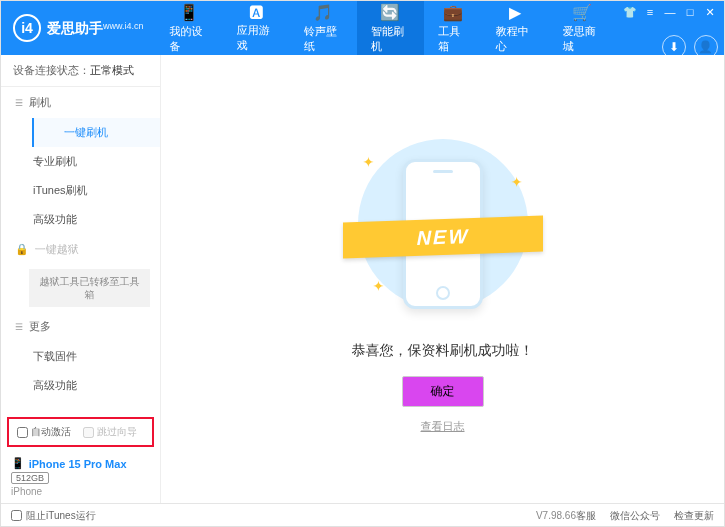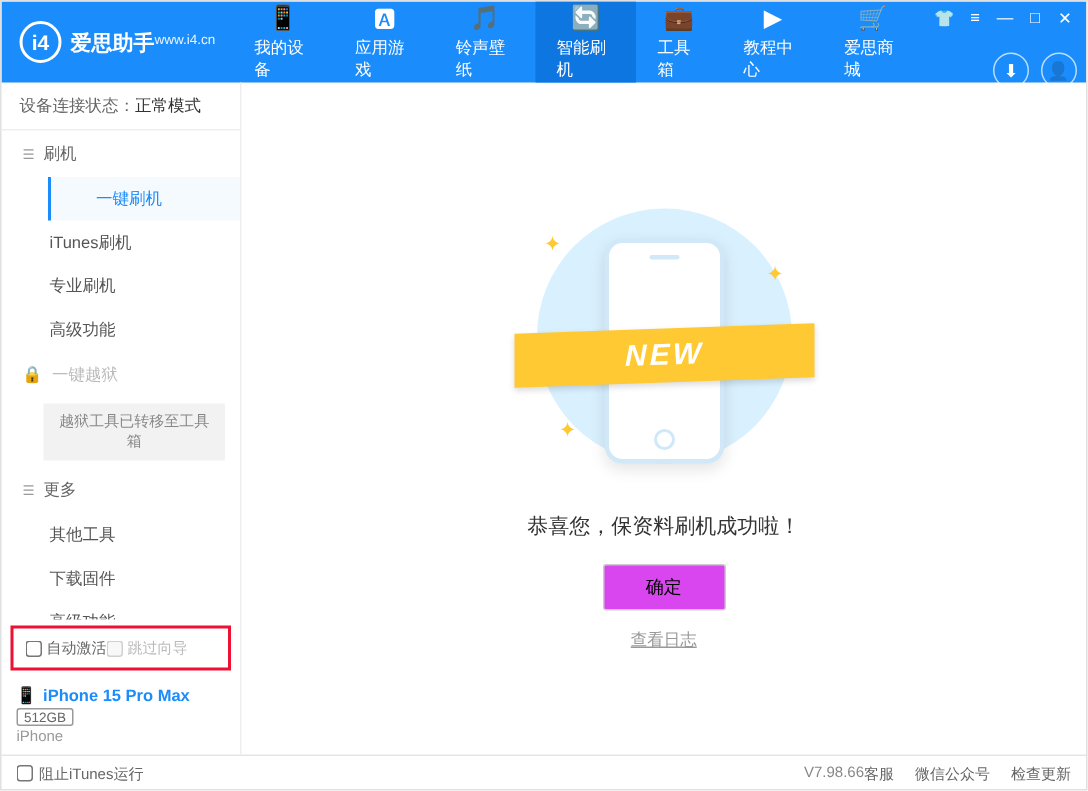--- a/index.html
+++ b/index.html
@@ -133,8 +133,8 @@
           <span>刷机</span>
         </div>
       <div class="side-item active">一键刷机</div>
+      <div class="side-item">专业刷机</div>
       <div class="side-item">iTunes刷机</div>
-      <div class="side-item">专业刷机</div>
       <div class="side-item">高级功能</div>
 
       <div class="side-section locked">

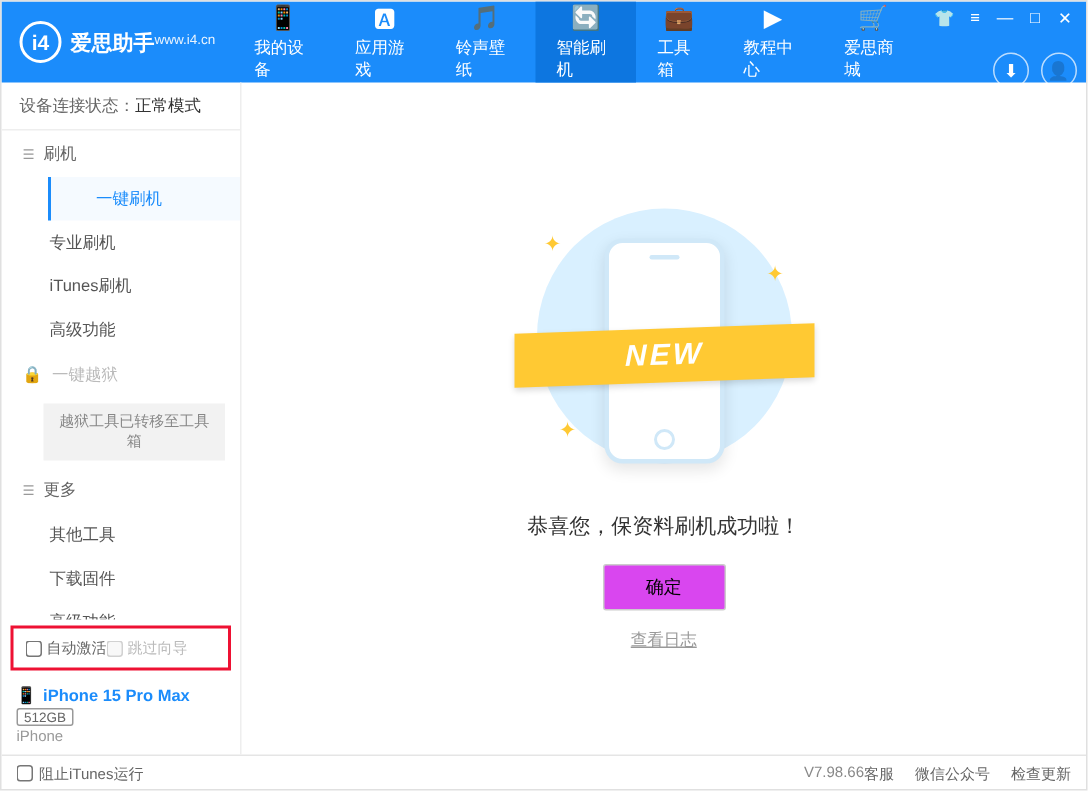--- a/index.html
+++ b/index.html
@@ -147,7 +147,6 @@
           <span class="arrow">☰</span>
           <span>更多</span>
         </div>
-      <div class="side-item">其他工具</div>
       <div class="side-item">下载固件</div>
       <div class="side-item">高级功能</div>
     </div>

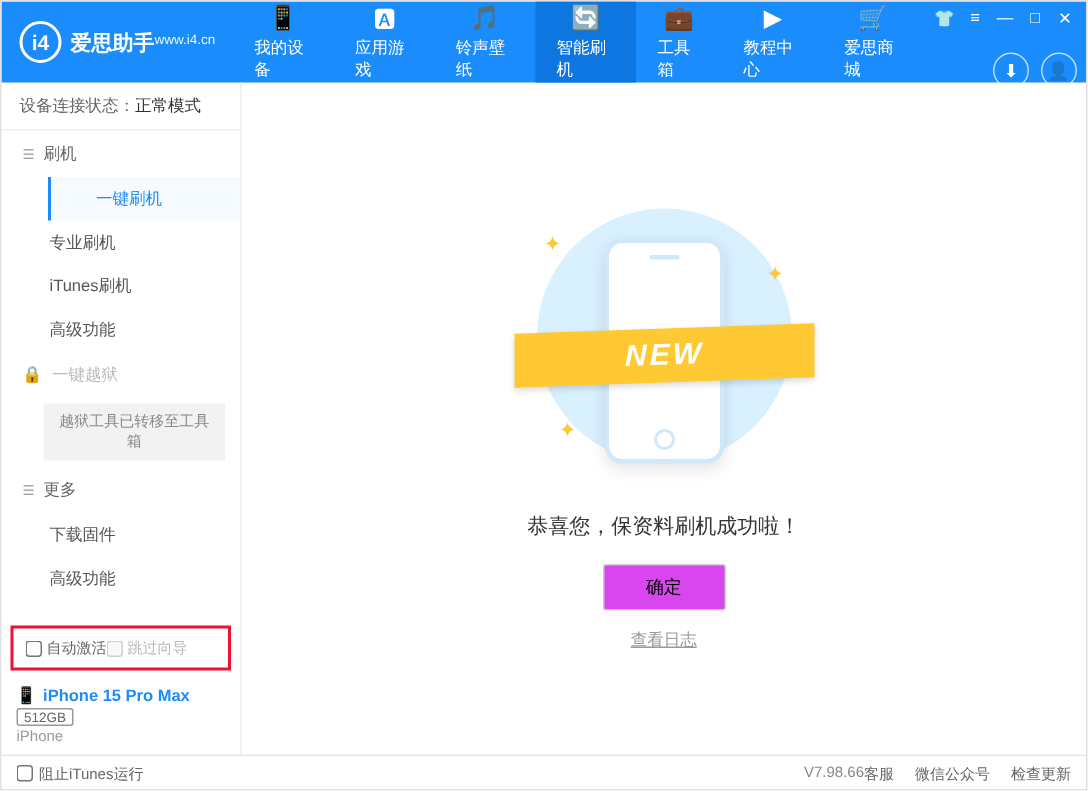--- a/index.html
+++ b/index.html
@@ -36,7 +36,7 @@
 .side-item.boxed { background: #f2f2f2; margin: 4px 10px 4px 28px; padding: 6px 8px; color: #888; font-size: 10px; line-height: 1.3; text-align: center; }
 .side-section.locked { color: #bbb; }
 
-.red-box { border: 2px solid #e13; margin: 4px 6px; padding: 6px 8px; display: flex; align-items: center; }
+.red-box { border: 2px solid #e13; margin: 4px 6px; padding: 6px 8px; display: flex; gap: 12px; align-items: center; }
 .chk { display: flex; align-items: center; gap: 3px; font-size: 10px; color: #666; }
 .chk input { width: 11px; height: 11px; }
 .chk.disabled { color: #bbb; }

